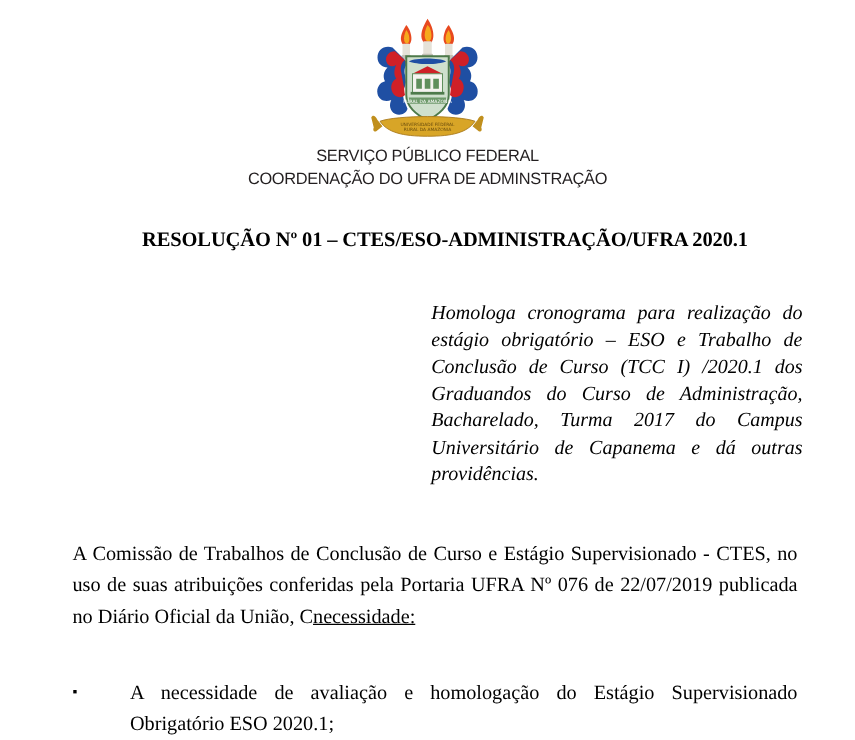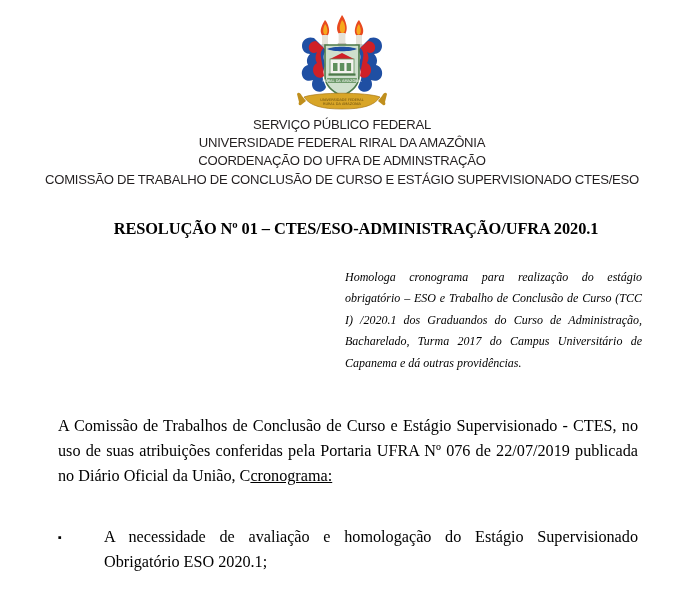--- a/index.html
+++ b/index.html
@@ -186,7 +186,6 @@
 
   <div class="header-block">
     <span class="header-line">SERVIÇO PÚBLICO FEDERAL</span>
-    <span class="header-line">UNIVERSIDADE FEDERAL RIRAL DA AMAZÔNIA</span>
     <span class="header-line">COORDENAÇÃO DO UFRA DE ADMINSTRAÇÃO</span>
     <span class="header-line">COMISSÃO DE TRABALHO DE CONCLUSÃO DE CURSO E ESTÁGIO SUPERVISIONADO CTES/ESO</span>
   </div>

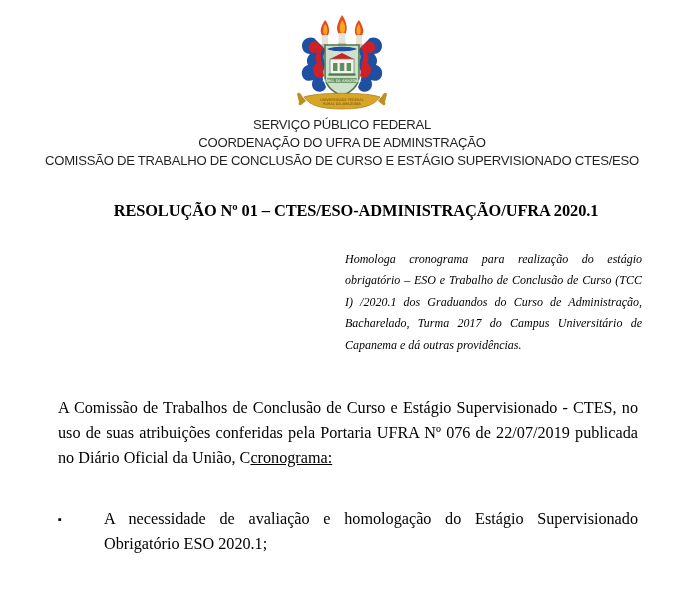--- a/index.html
+++ b/index.html
@@ -187,7 +187,6 @@
   <div class="header-block">
     <span class="header-line">SERVIÇO PÚBLICO FEDERAL</span>
     <span class="header-line">COORDENAÇÃO DO UFRA DE ADMINSTRAÇÃO</span>
-    <span class="header-line">COMISSÃO DE TRABALHO DE CONCLUSÃO DE CURSO E ESTÁGIO SUPERVISIONADO CTES/ESO</span>
   </div>
 
   <div class="res-title">RESOLUÇÃO Nº 01 – CTES/ESO-ADMINISTRAÇÃO/UFRA 2020.1</div>

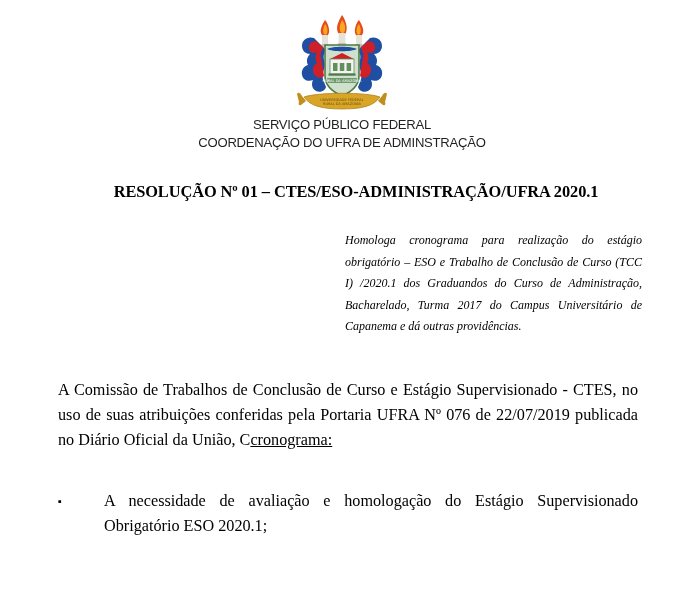--- a/index.html
+++ b/index.html
@@ -66,14 +66,14 @@
 
   
   .ementa {
-    margin-top: 28px;
+    margin-top: 38px;
     margin-left: 345px;
     width: 297px;
     text-align: justify;
     text-align-last: left;
     font-family: "Liberation Serif", serif;
     font-style: italic;
-    font-size: 12px;
+    font-size: 16px;
     line-height: 21.5px;
     color: #000;
   }

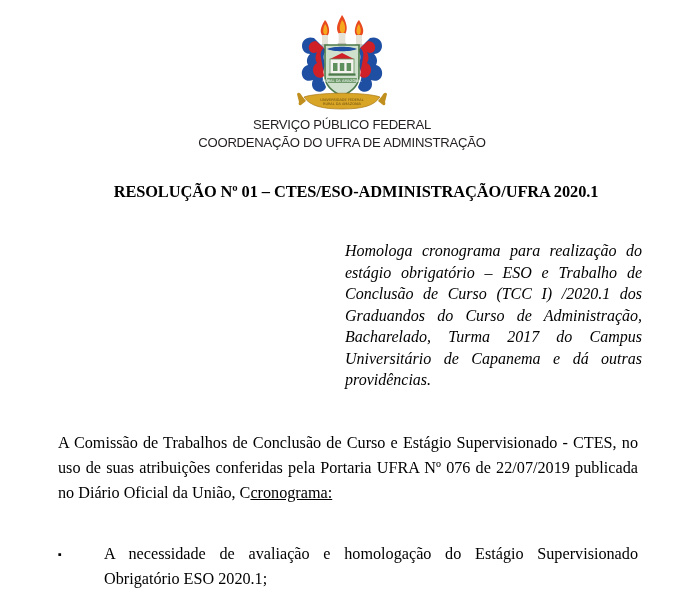--- a/index.html
+++ b/index.html
@@ -194,7 +194,7 @@
   <div class="ementa">Homologa cronograma para realização do estágio obrigatório – ESO e Trabalho de Conclusão de Curso (TCC I) /2020.1 dos Graduandos do Curso de Administração, Bacharelado, Turma 2017 do Campus Universitário de Capanema e dá outras providências.</div>
 
   <div class="body-area">
-    <p class="para"><span>A Comissão de Trabalhos de Conclusão de Curso e Estágio Supervisionado - CTES, no uso de suas atribuições conferidas pela Portaria UFRA Nº 076 de 22/07/2019 publicada no Diário Oficial da União, C</span><span class="uline">cronograma:</span></p>
+    <p class="para"><span>A Comissão de Trabalhos de Conclusão de Curso e Estágio Supervisionado - CTES, no uso de suas atribuições conferidas pela Portaria UFRA Nº 076 de 22/07/2019 publicada no Diário Oficial da União, C</span><span class="uline">necessidade:</span></p>
 
     <div class="bullet-list">
       <div class="bullet-item">

